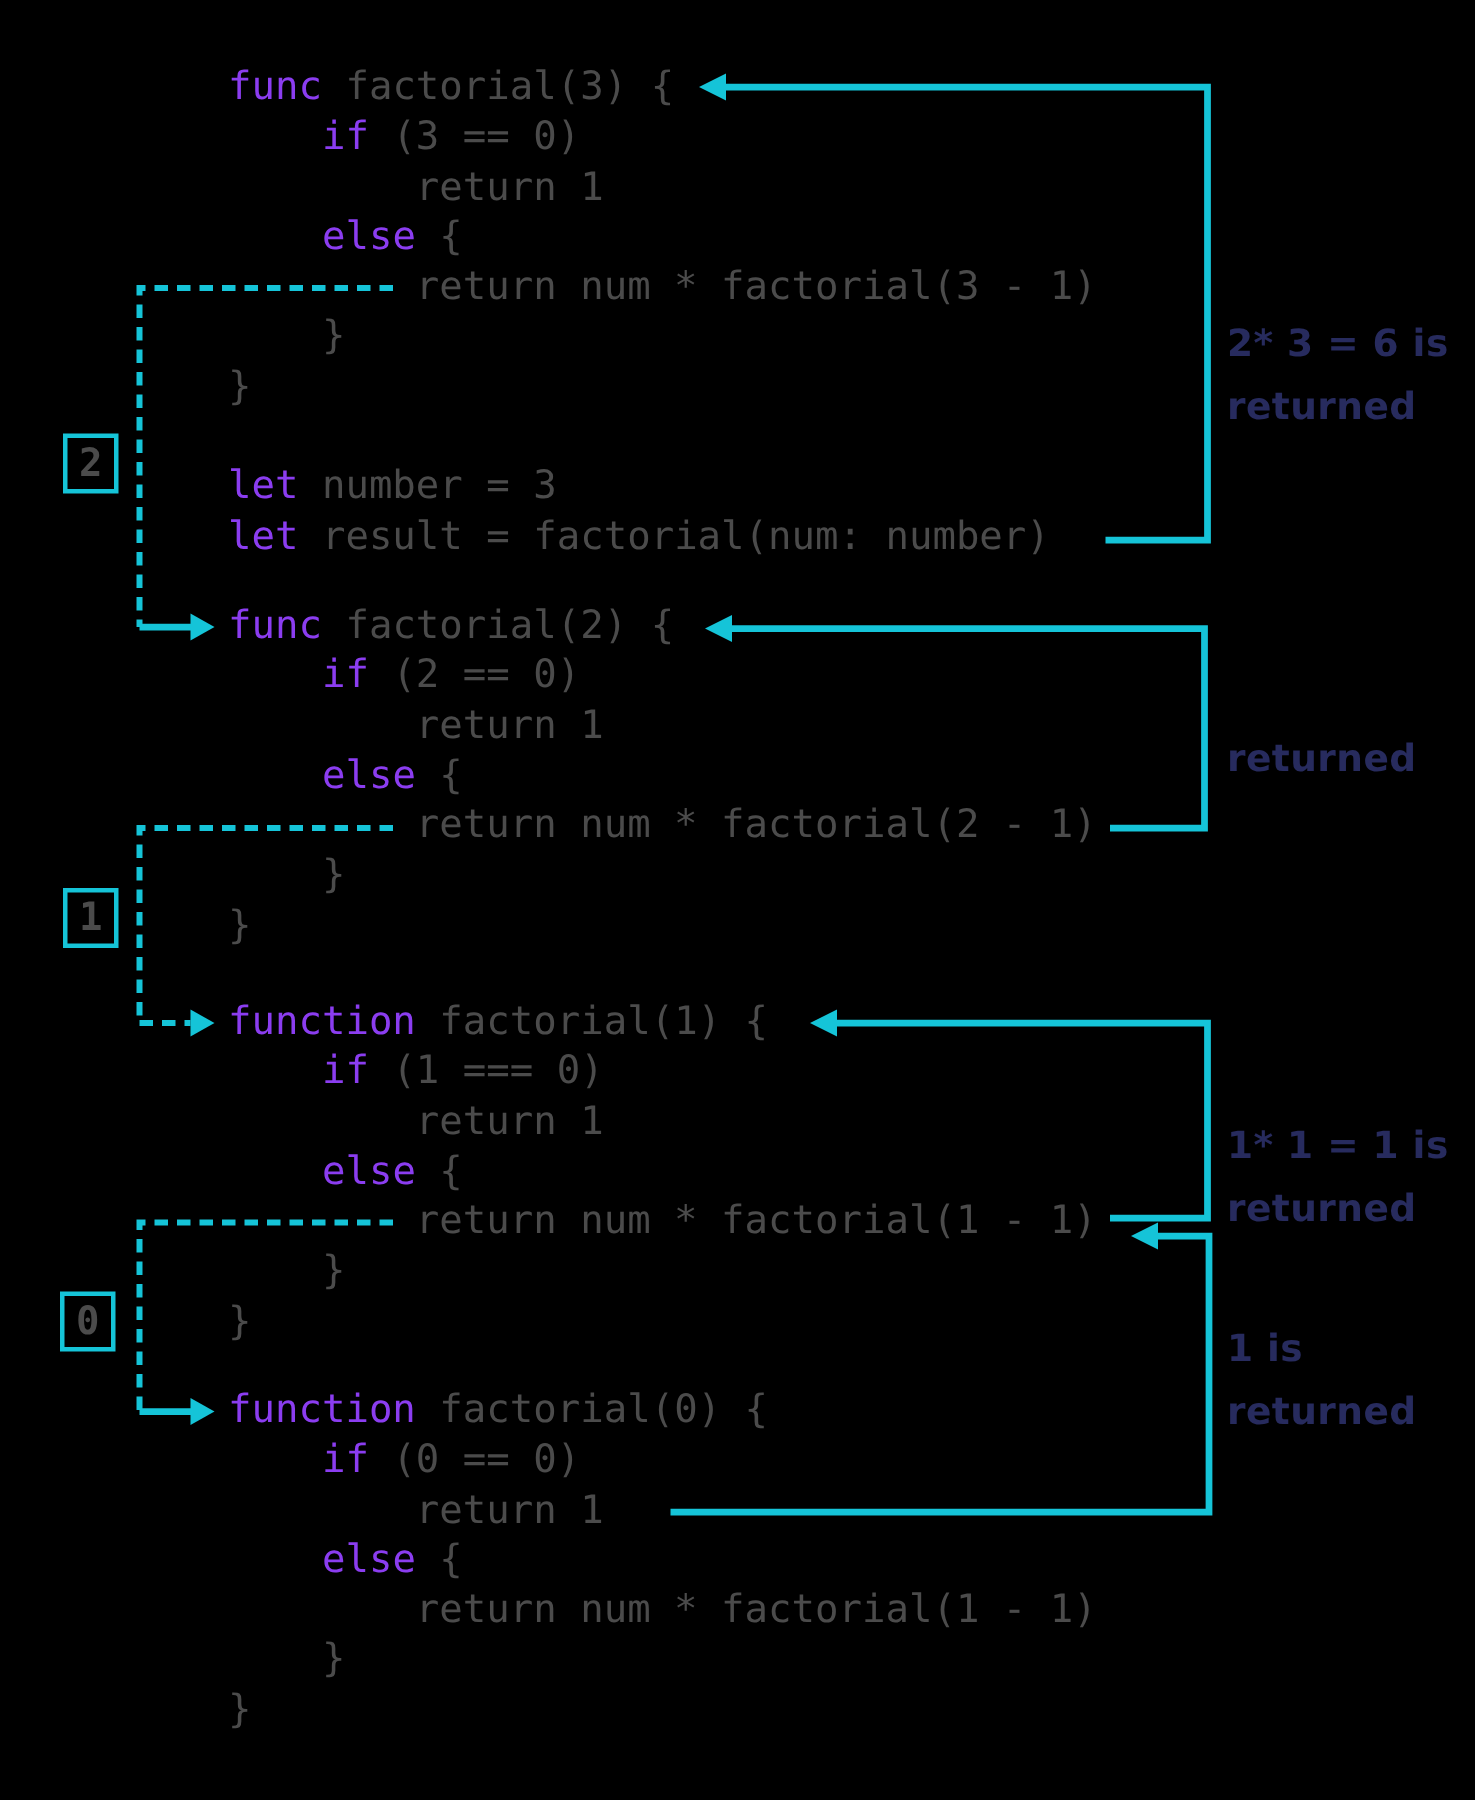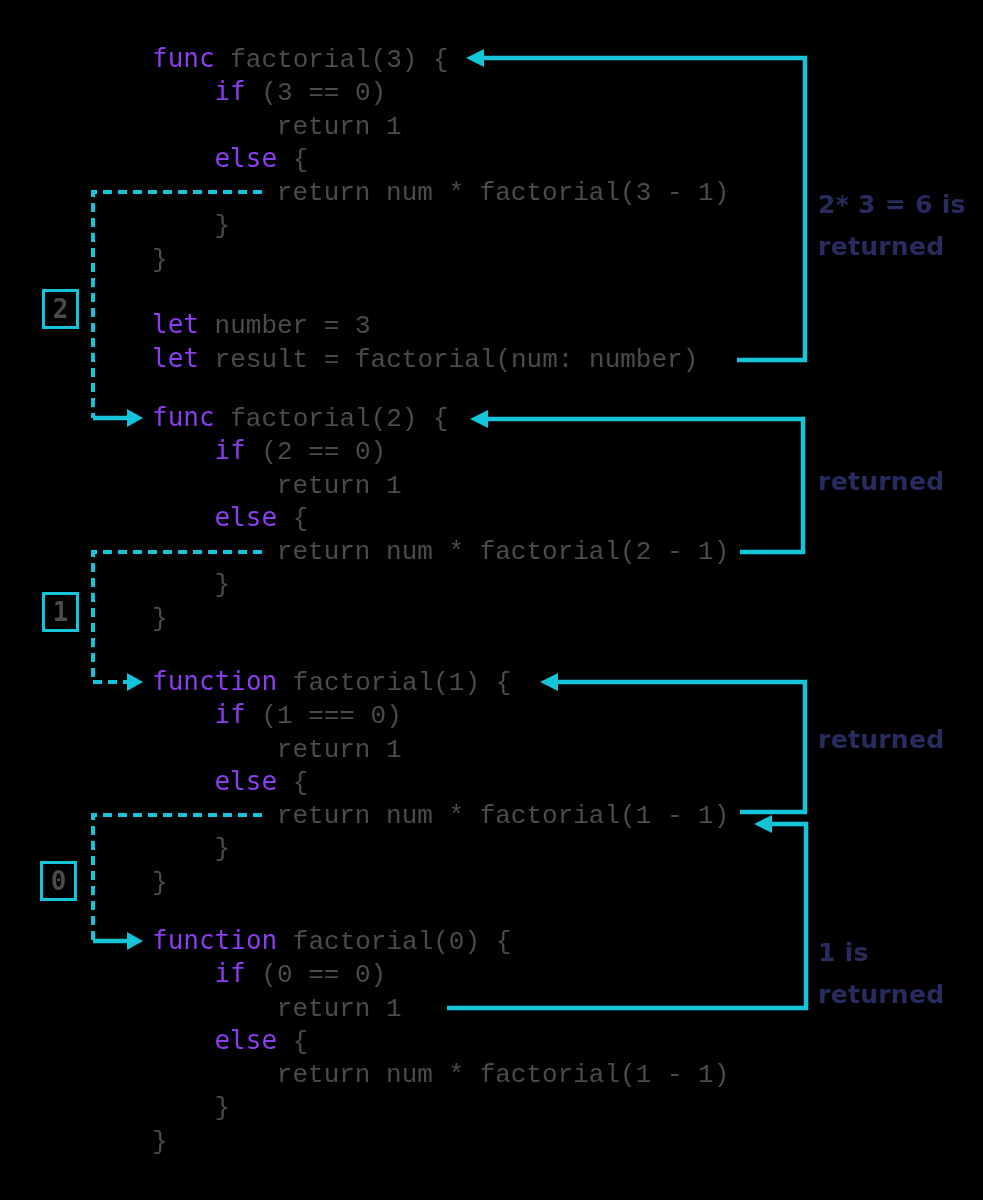--- a/index.html
+++ b/index.html
@@ -55,7 +55,6 @@
   }
   .pl {
     color: var(--code, #4b4b4b);
-    font-family: Liberation Mono, monospace;
   }
   .depth-box {
     position: absolute;

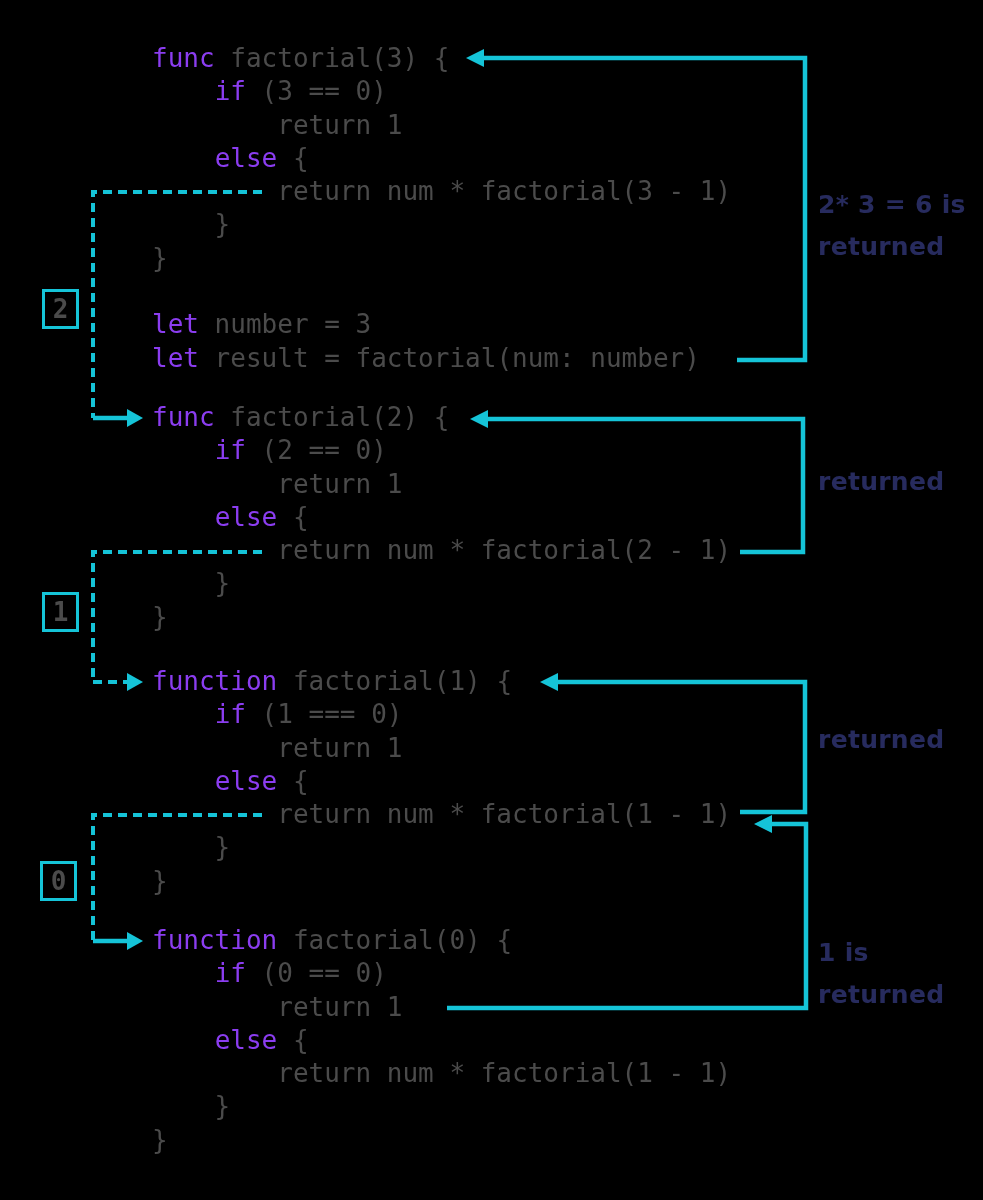--- a/index.html
+++ b/index.html
@@ -80,6 +80,7 @@
     line-height: 42px;
     white-space: nowrap;
     letter-spacing: 0.3px;
+    margin-top: 24px;
   }
 </style>
 </head>

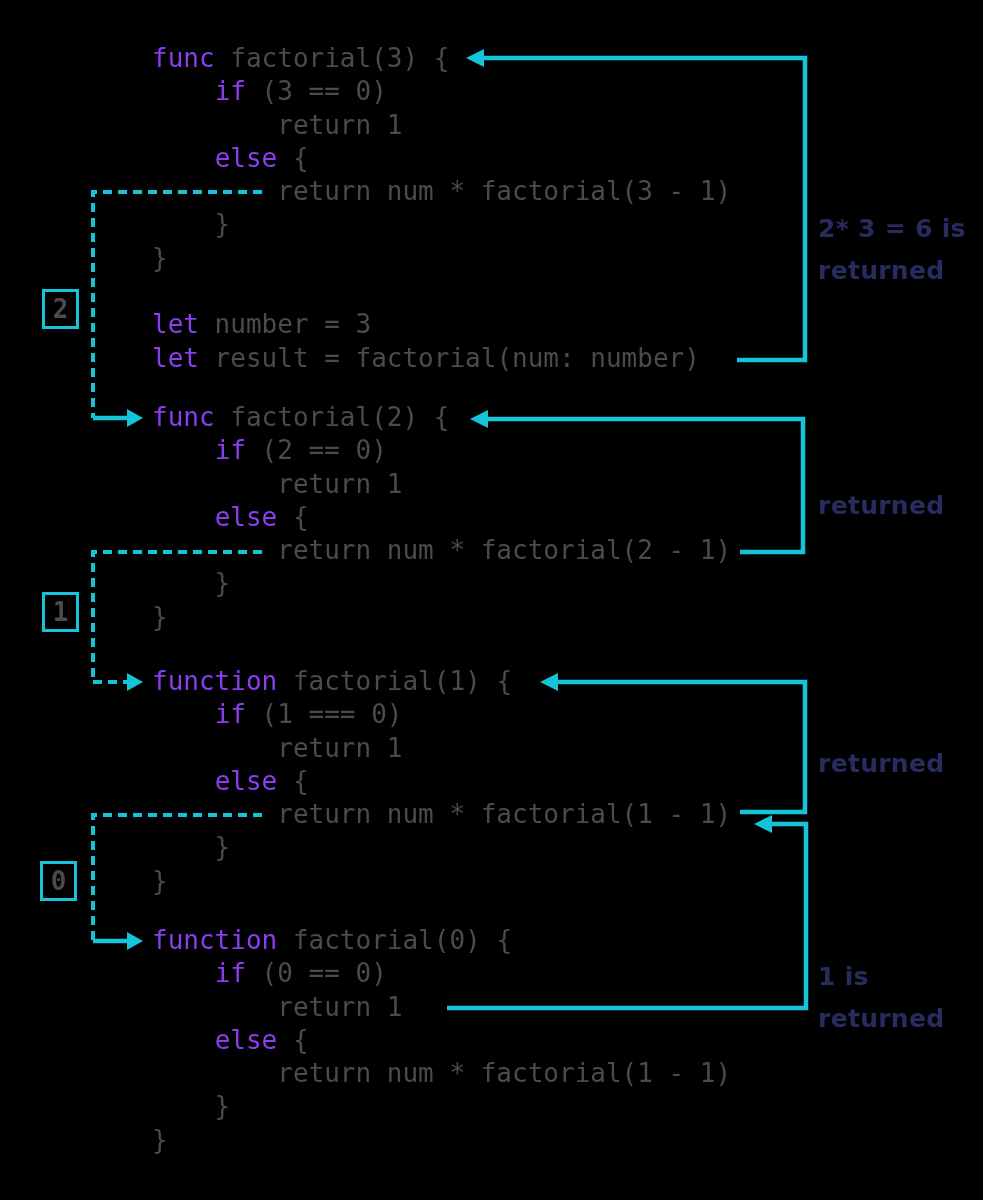--- a/index.html
+++ b/index.html
@@ -152,6 +152,7 @@
     <div>returned</div>
   </div>
   <div class="annotation" style="top:719px">
+    <div>1* 1 = 1 is</div>
     <div>returned</div>
   </div>
   <div class="annotation" style="top:932px">

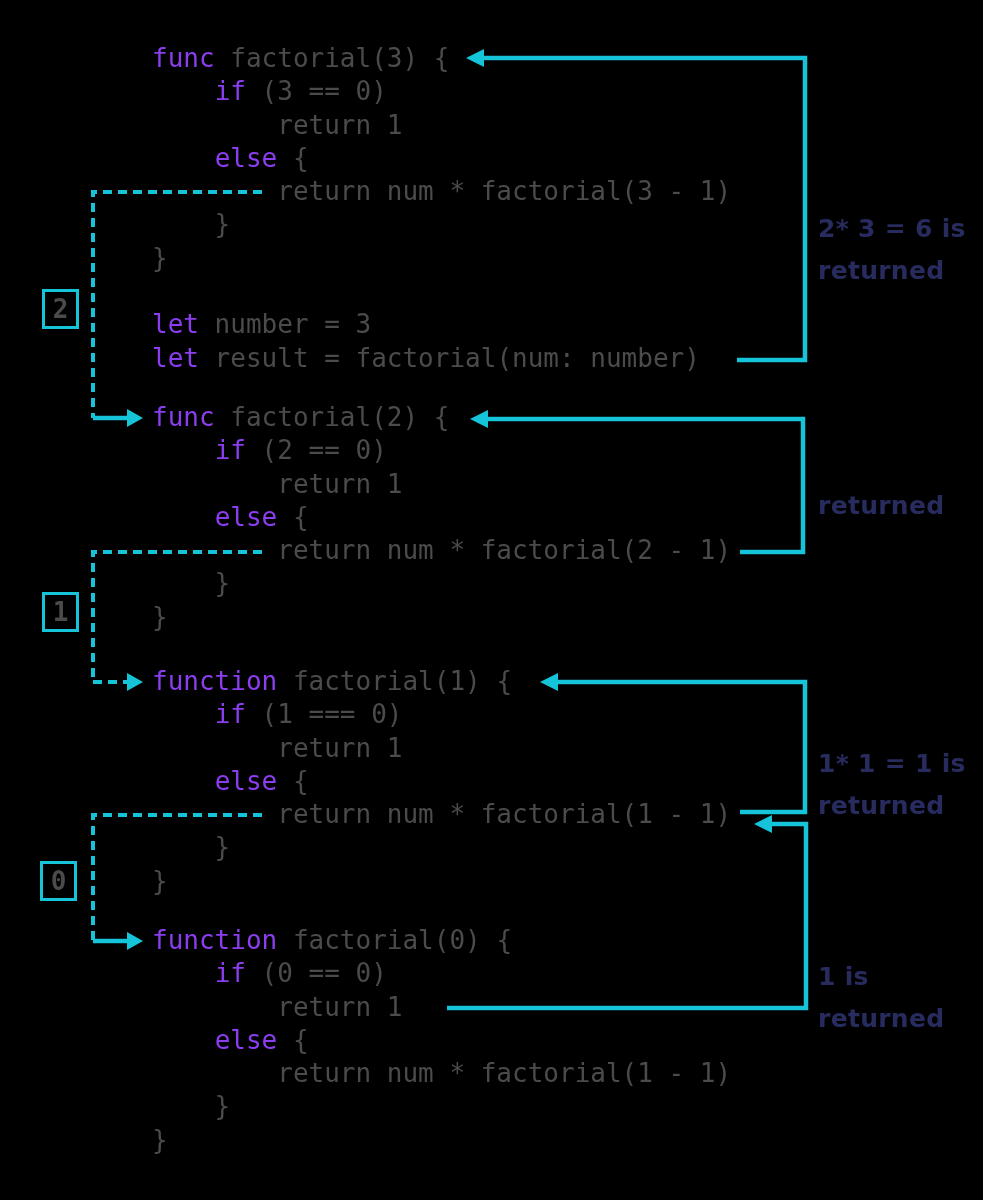--- a/index.html
+++ b/index.html
@@ -155,7 +155,7 @@
     <div>1* 1 = 1 is</div>
     <div>returned</div>
   </div>
-  <div class="annotation" style="top:932px">
+  <div class="annotation" style="top:854px">
     <div>1 is</div>
     <div>returned</div>
   </div>

